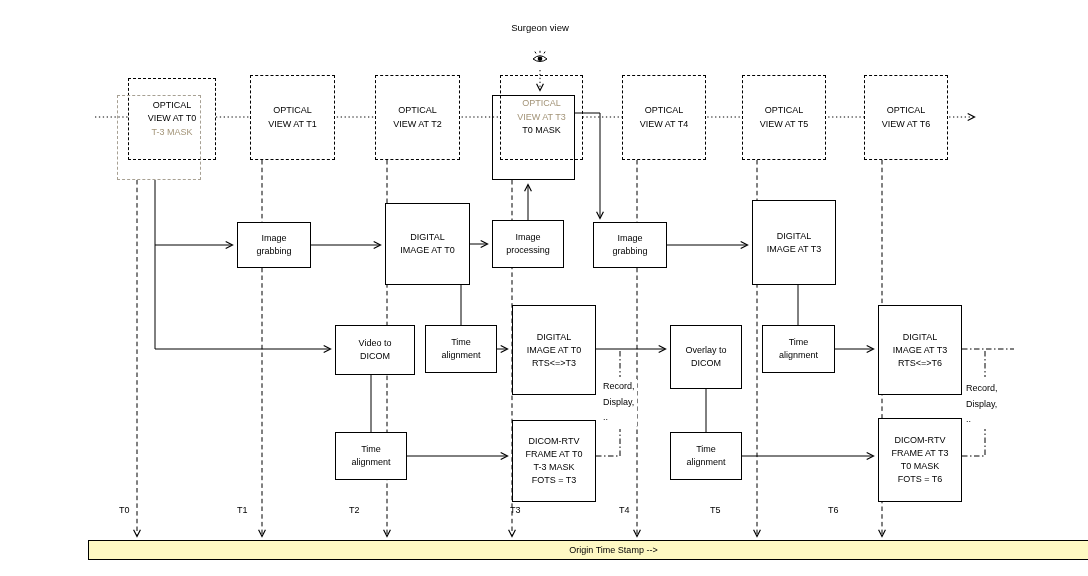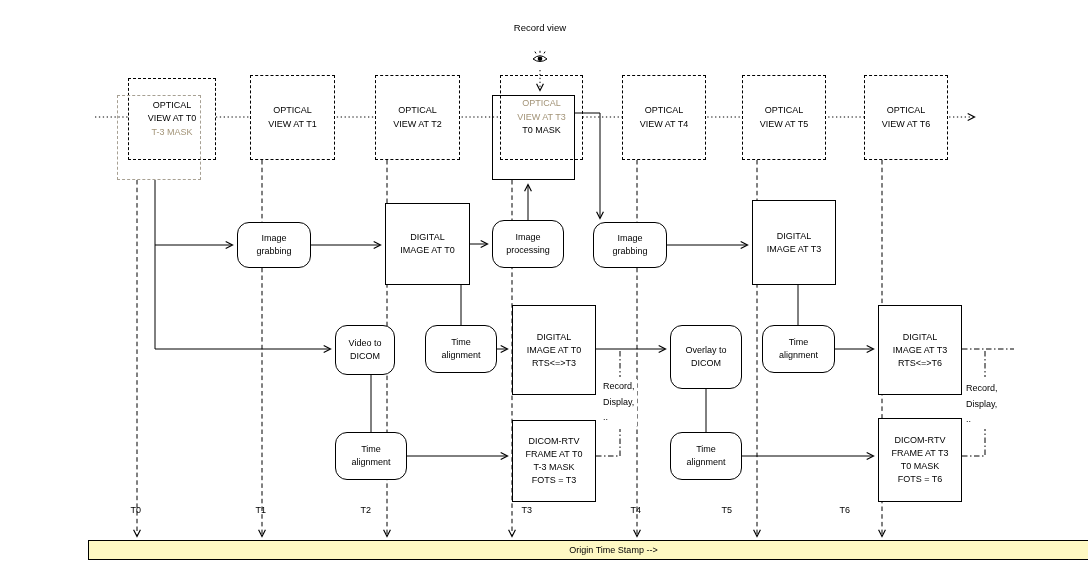--- a/index.html
+++ b/index.html
@@ -77,7 +77,7 @@
     </g>
   </svg>
 
-  <div class="surgeon">Record view</div>
+  <div class="surgeon">Surgeon view</div>
   <svg class="eye" width="18" height="16" viewBox="0 0 18 16">
     <path d="M2 9 Q9 2.5 16 9" fill="none" stroke="#000" stroke-width="1"></path>
     <path d="M2 9 Q9 14 16 9" fill="none" stroke="#000" stroke-width="1"></path>

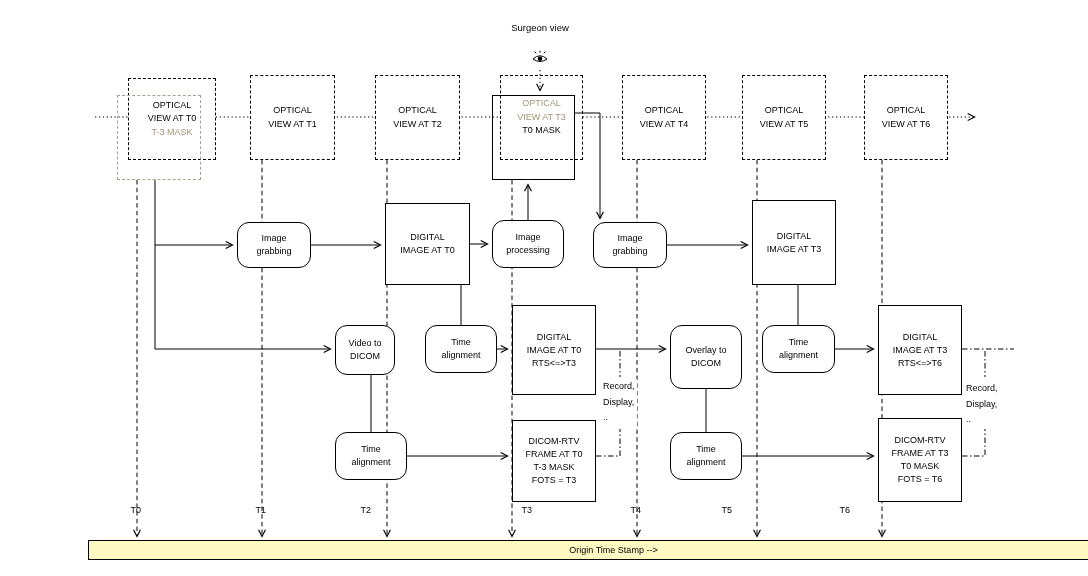--- a/index.html
+++ b/index.html
@@ -12,7 +12,7 @@
          display:flex; flex-direction:column; align-items:center; justify-content:center;
          text-align:center; font-size:9px; line-height:13px; white-space:pre-line; z-index:1; }
   .opt { border-style:dashed; line-height:13.5px; }
-  .proc { border-radius:12px; }
+  .proc { border-radius:0; }
   .ghost { position:absolute; border:1px dashed var(--muted-border,#a7a093); background:transparent; z-index:2; }
   .overlay-solid { position:absolute; border:1px solid #000; background:transparent; z-index:2; }
   .muted { color: var(--muted-text,#a39478); }

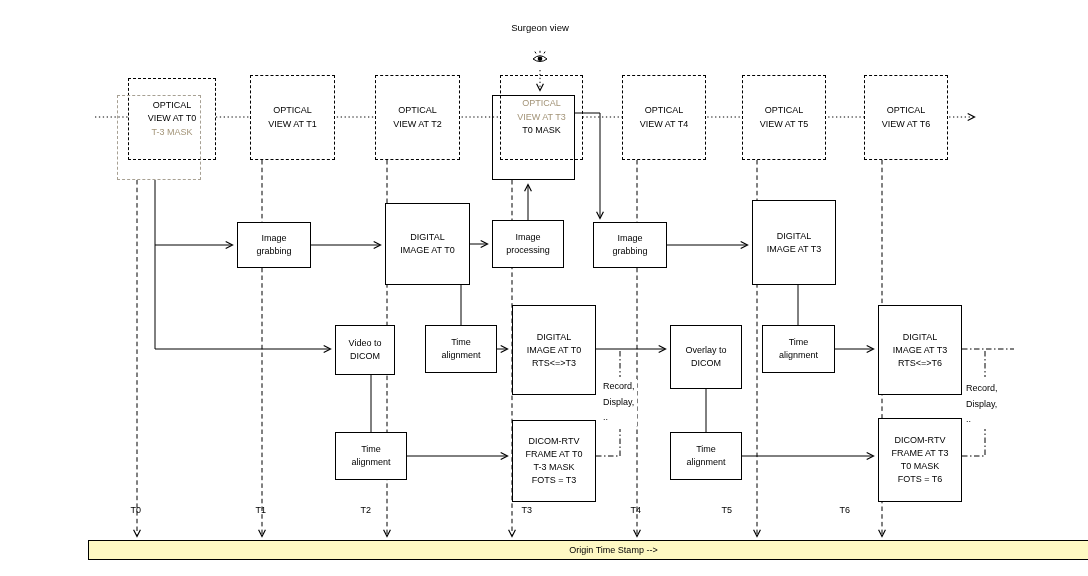--- a/index.html
+++ b/index.html
@@ -130,7 +130,7 @@
   <div class="box" style="left:752px;top:200px;width:84px;height:85px">DIGITAL
 IMAGE AT T3</div>
 
-  <div class="box proc" style="left:335px;top:325px;width:60px;height:50px">Video to
+  <div class="box proc" style="left:335px;top:325px;width:80px;height:50px">Video to
 DICOM</div>
   <div class="box proc" style="left:425px;top:325px;width:72px;height:48px">Time
 alignment</div>

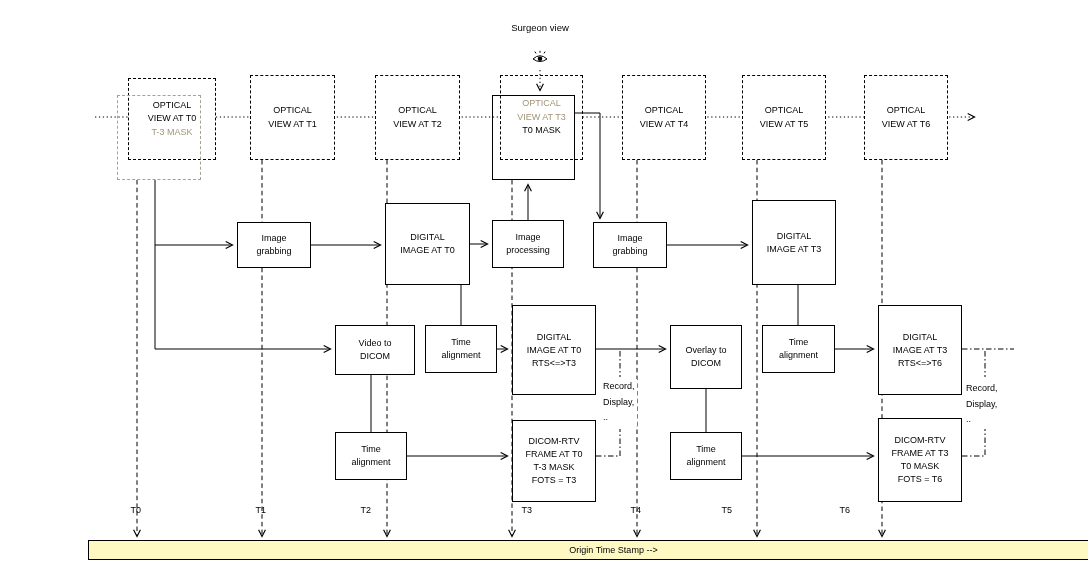--- a/index.html
+++ b/index.html
@@ -17,7 +17,7 @@
   .overlay-solid { position:absolute; border:1px solid #000; background:transparent; z-index:2; }
   .muted { color: var(--muted-text,#a39478); }
   .note { position:absolute; background:#fff; font-size:9px; line-height:15.5px; white-space:pre-line; z-index:2; padding:0 2px; }
-  .tick { position:absolute; width:22px; text-align:right; font-size:9px; z-index:1; }
+  .tick { position:absolute; width:22px; text-align:left; font-size:9px; z-index:1; }
   .bar { position:absolute; left:88px; top:540px; width:1051px; height:20px; border:1px solid #000;
          background:#fef9c3; display:flex; align-items:center; justify-content:center; font-size:9px; z-index:1; }
   .surgeon { position:absolute; left:488px; top:22px; width:104px; text-align:center; font-size:9.5px; z-index:1; }

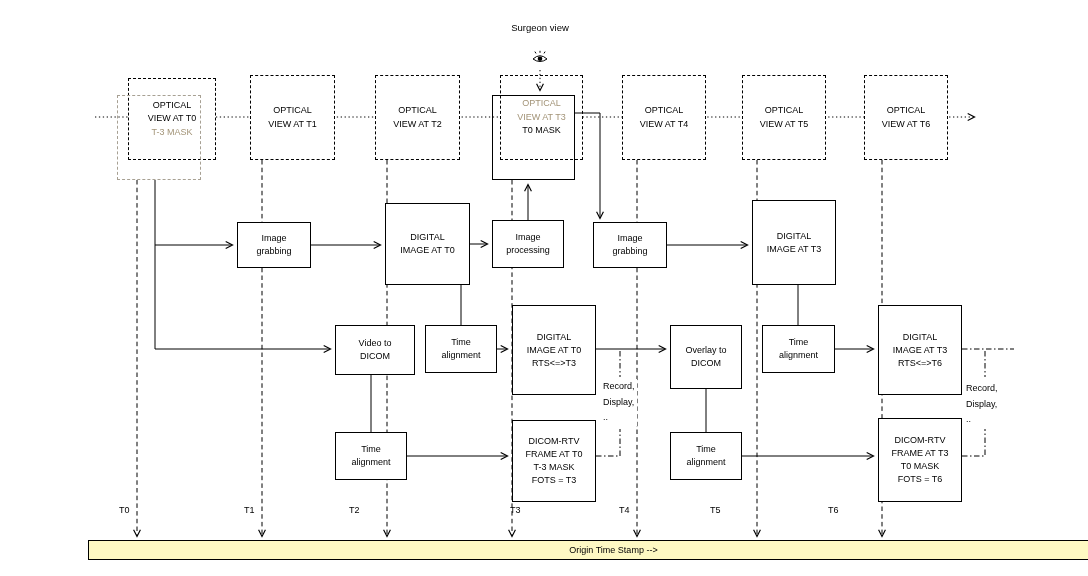--- a/index.html
+++ b/index.html
@@ -166,7 +166,7 @@
 ..</div>
 
   <div class="tick" style="left:119px;top:505px">T0</div>
-  <div class="tick" style="left:244px;top:505px">T1</div>
+  <div class="tick" style="left:237px;top:505px">T1</div>
   <div class="tick" style="left:349px;top:505px">T2</div>
   <div class="tick" style="left:510px;top:505px">T3</div>
   <div class="tick" style="left:619px;top:505px">T4</div>

